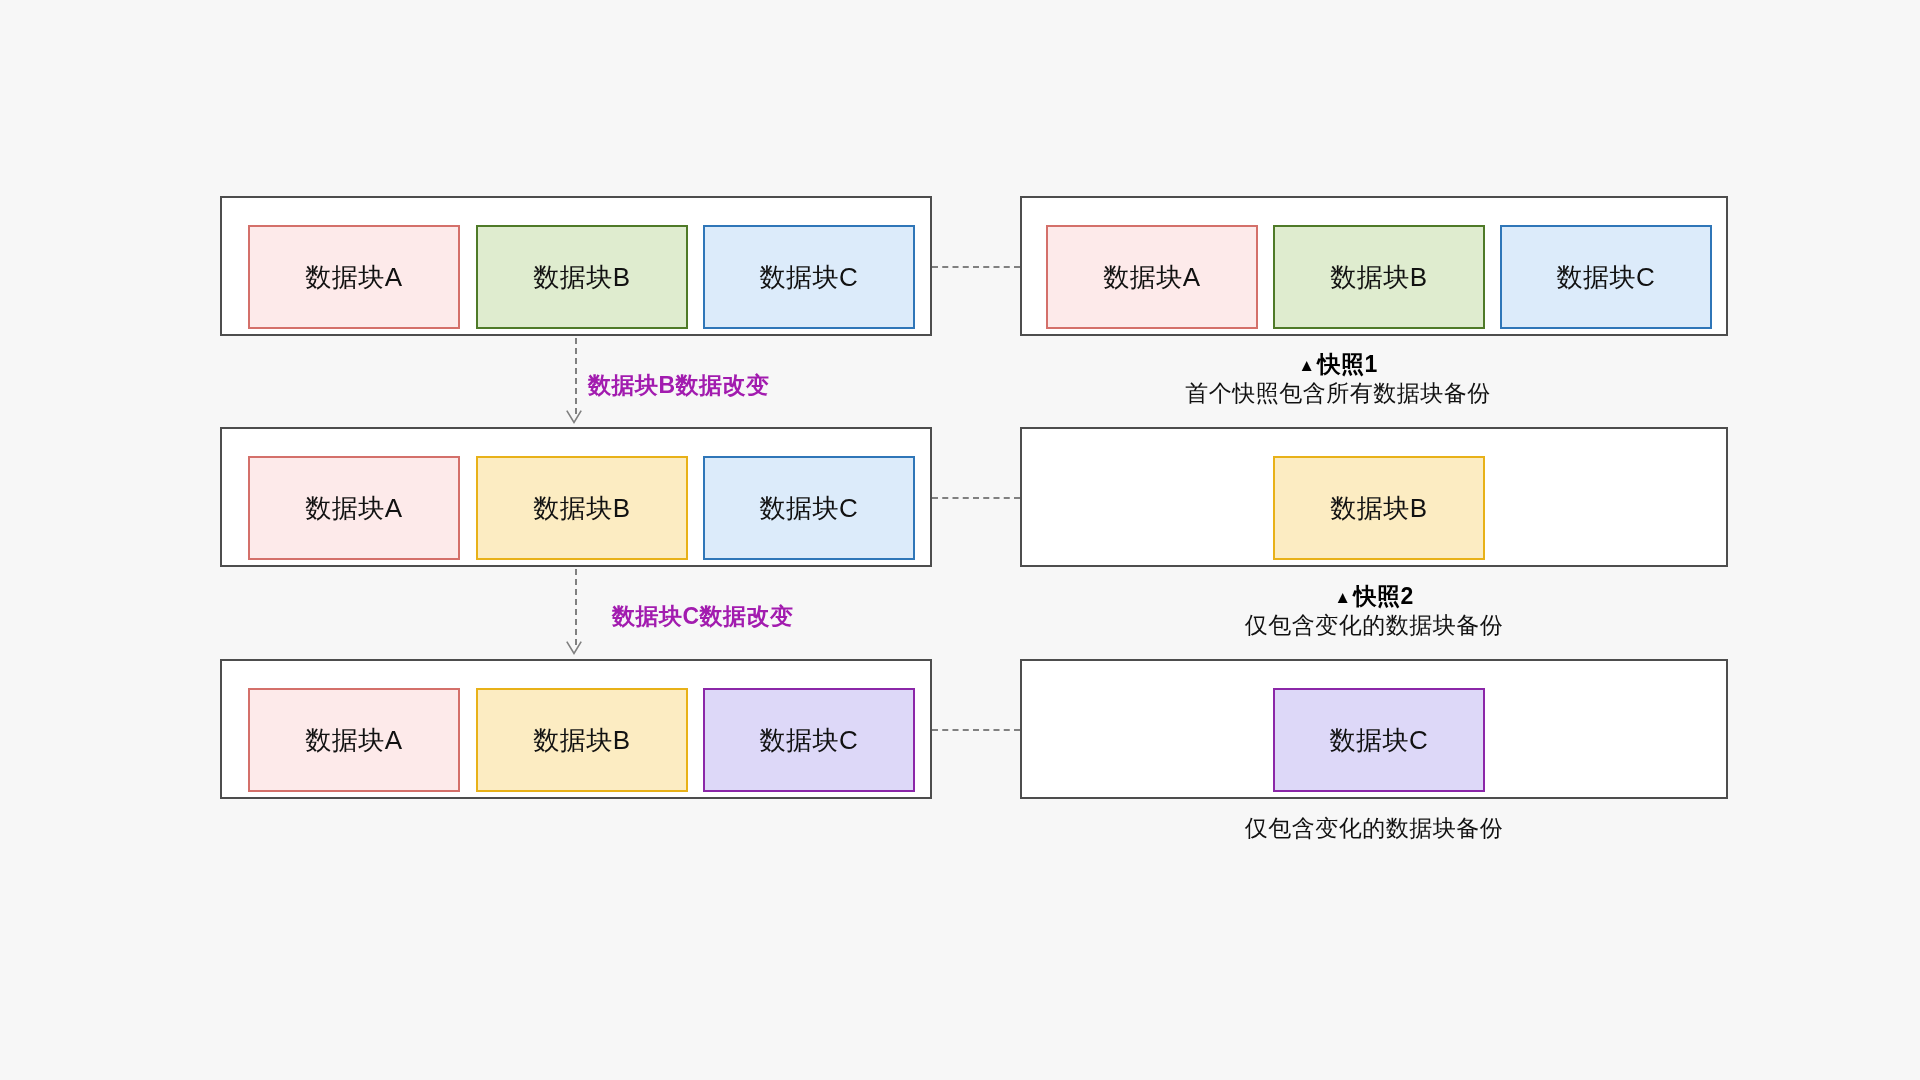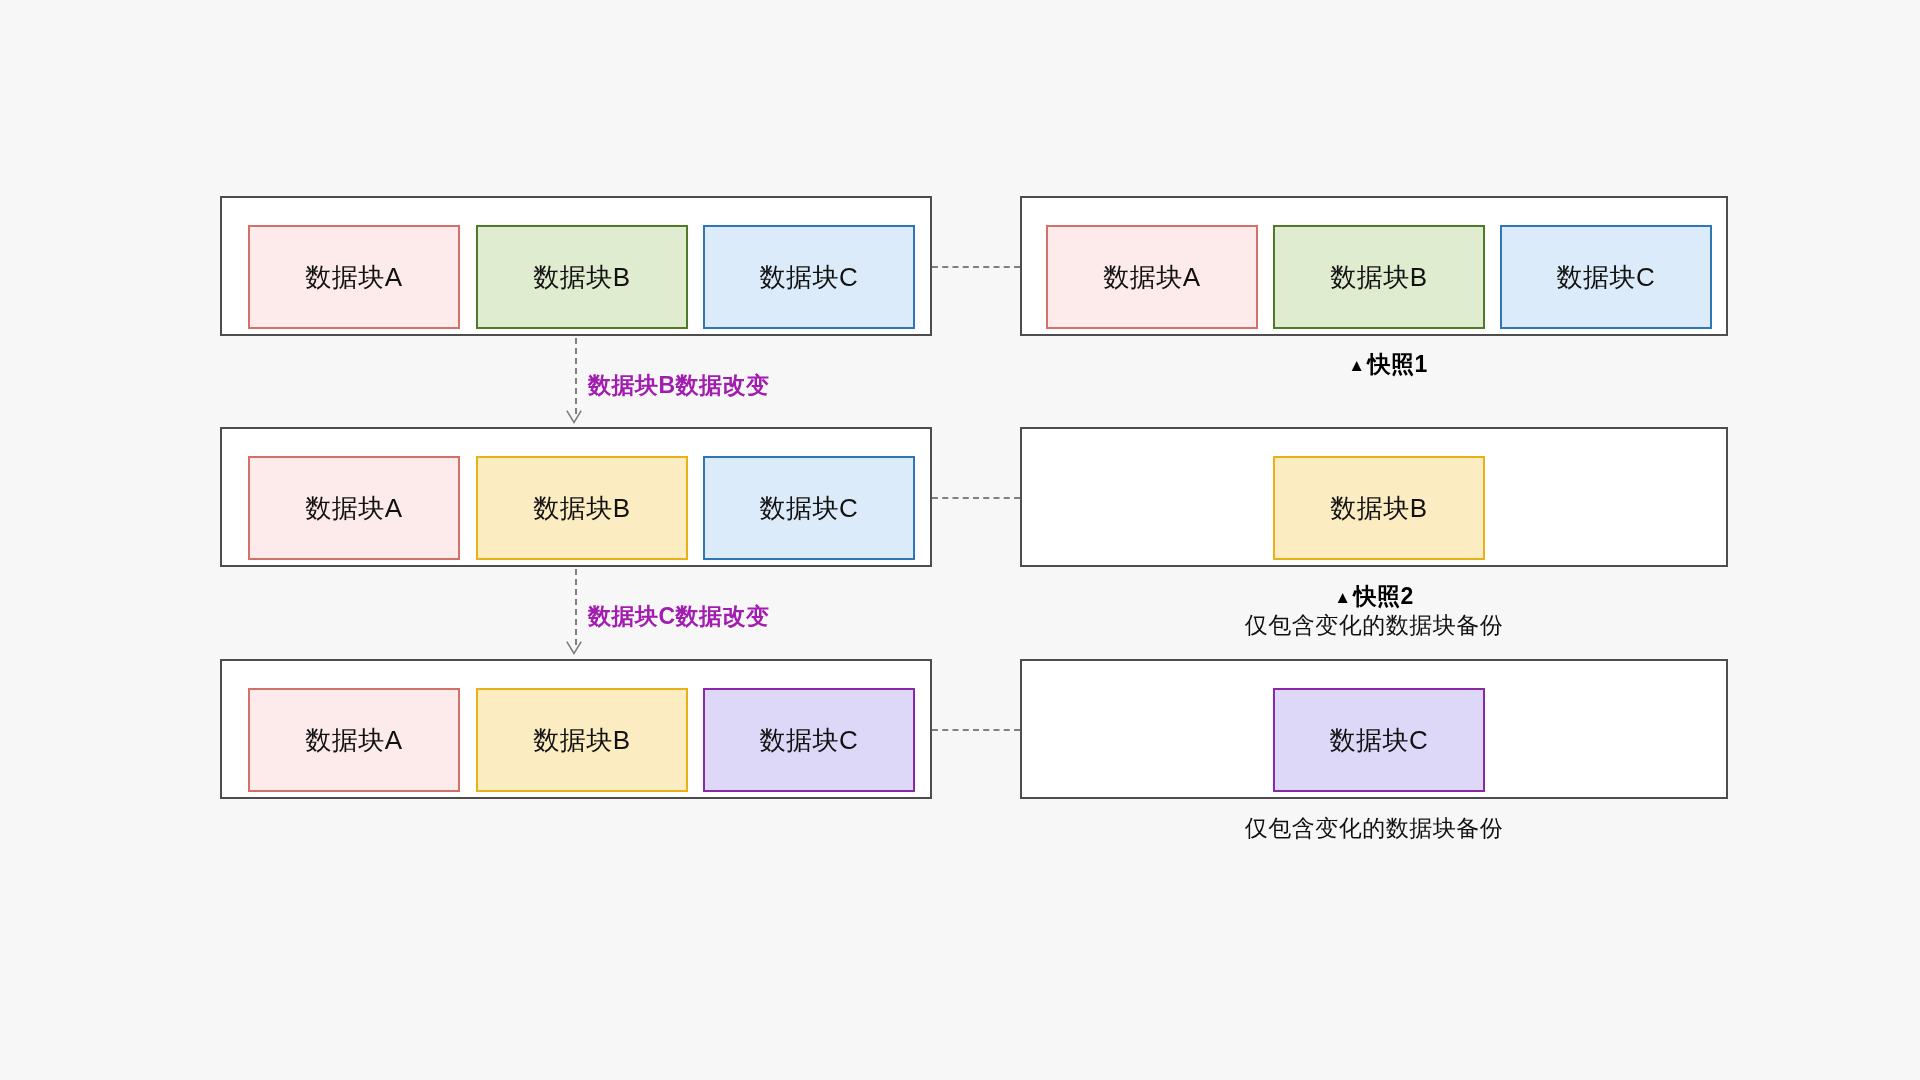--- a/index.html
+++ b/index.html
@@ -181,7 +181,7 @@
     </div>
   </div>
 
-  <div class="caption" style="left:1034px; top:350px; width:708px;">
+  <div class="caption" style="left:984px; top:350px; width:708px;">
     <div class="caption-title">
       <span class="caption-marker">▲</span><span>快照1</span>
     </div>

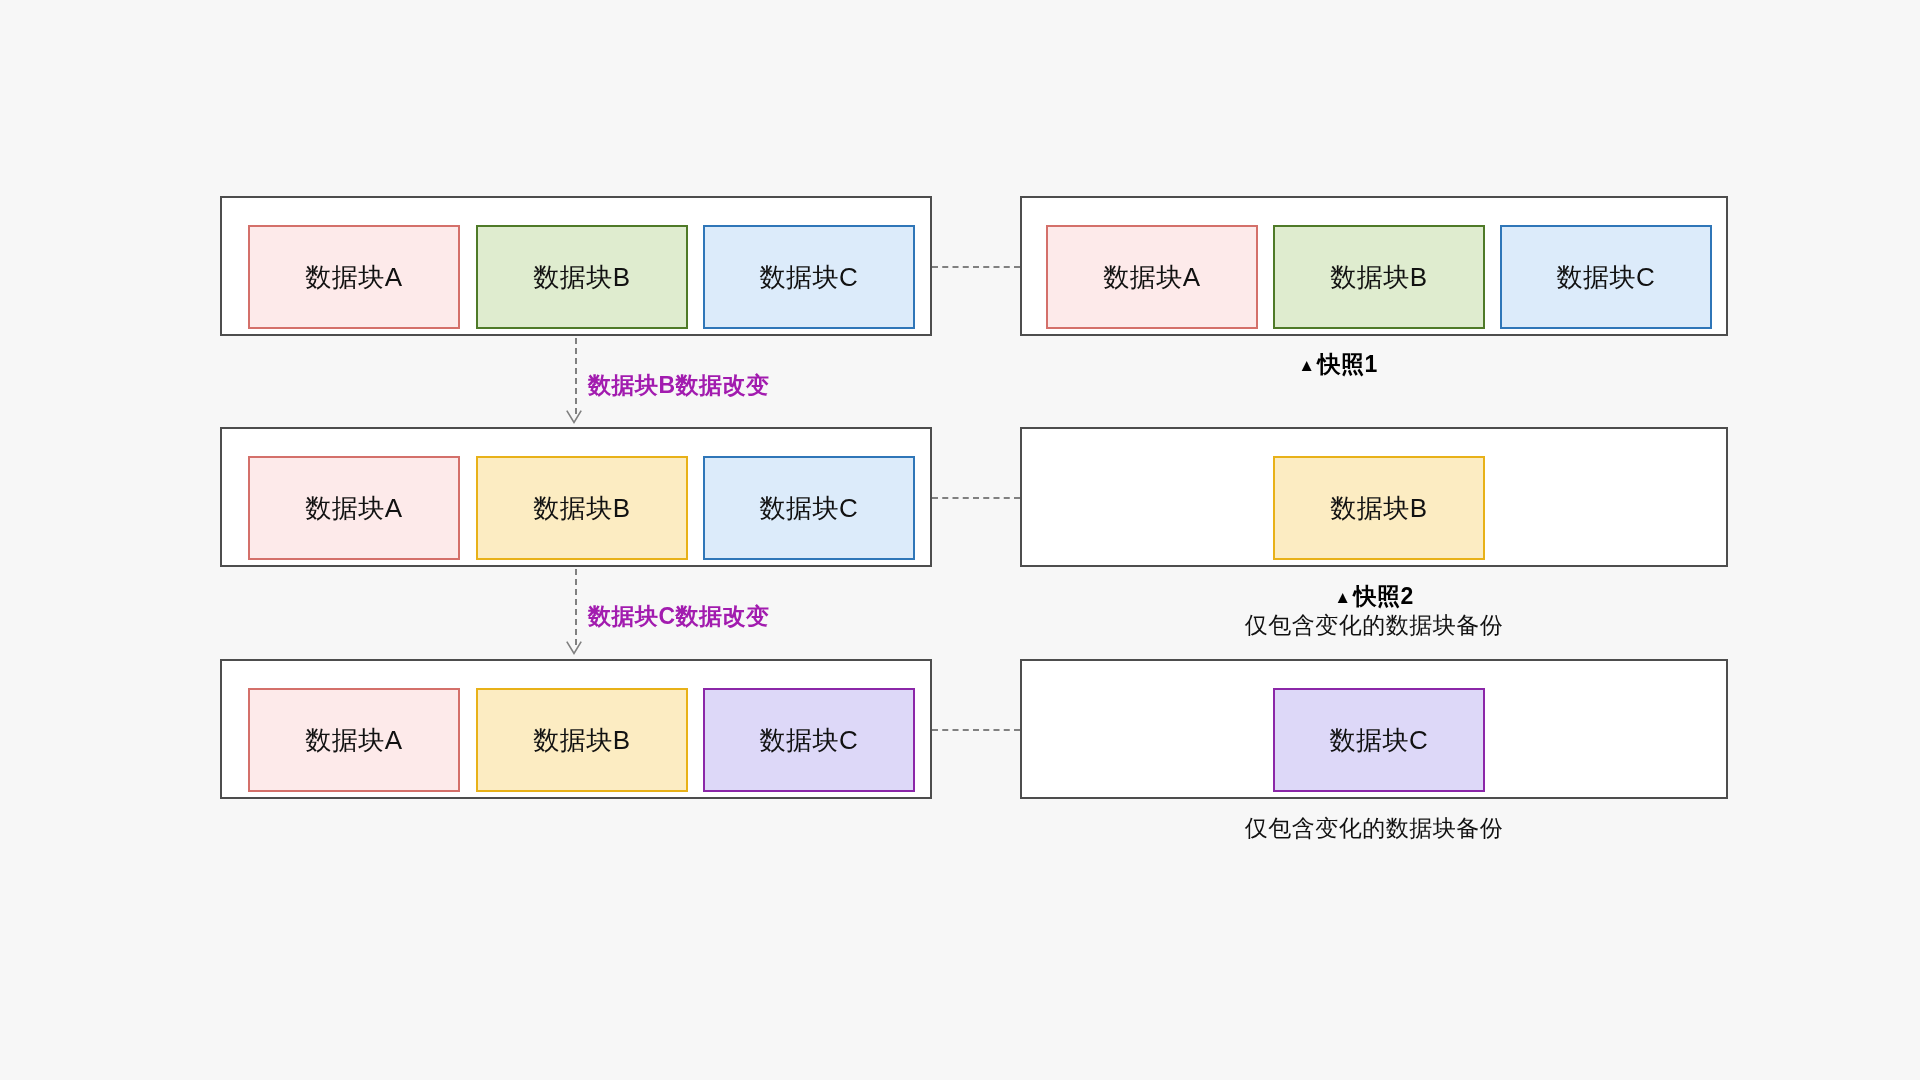--- a/index.html
+++ b/index.html
@@ -185,6 +185,7 @@
     <div class="caption-title">
       <span class="caption-marker">▲</span><span>快照1</span>
     </div>
+    <div class="caption-desc">首个快照包含所有数据块备份</div>
   </div>
 
   <div class="container-box" style="left:1020px; top:427px; width:708px; height:140px;">

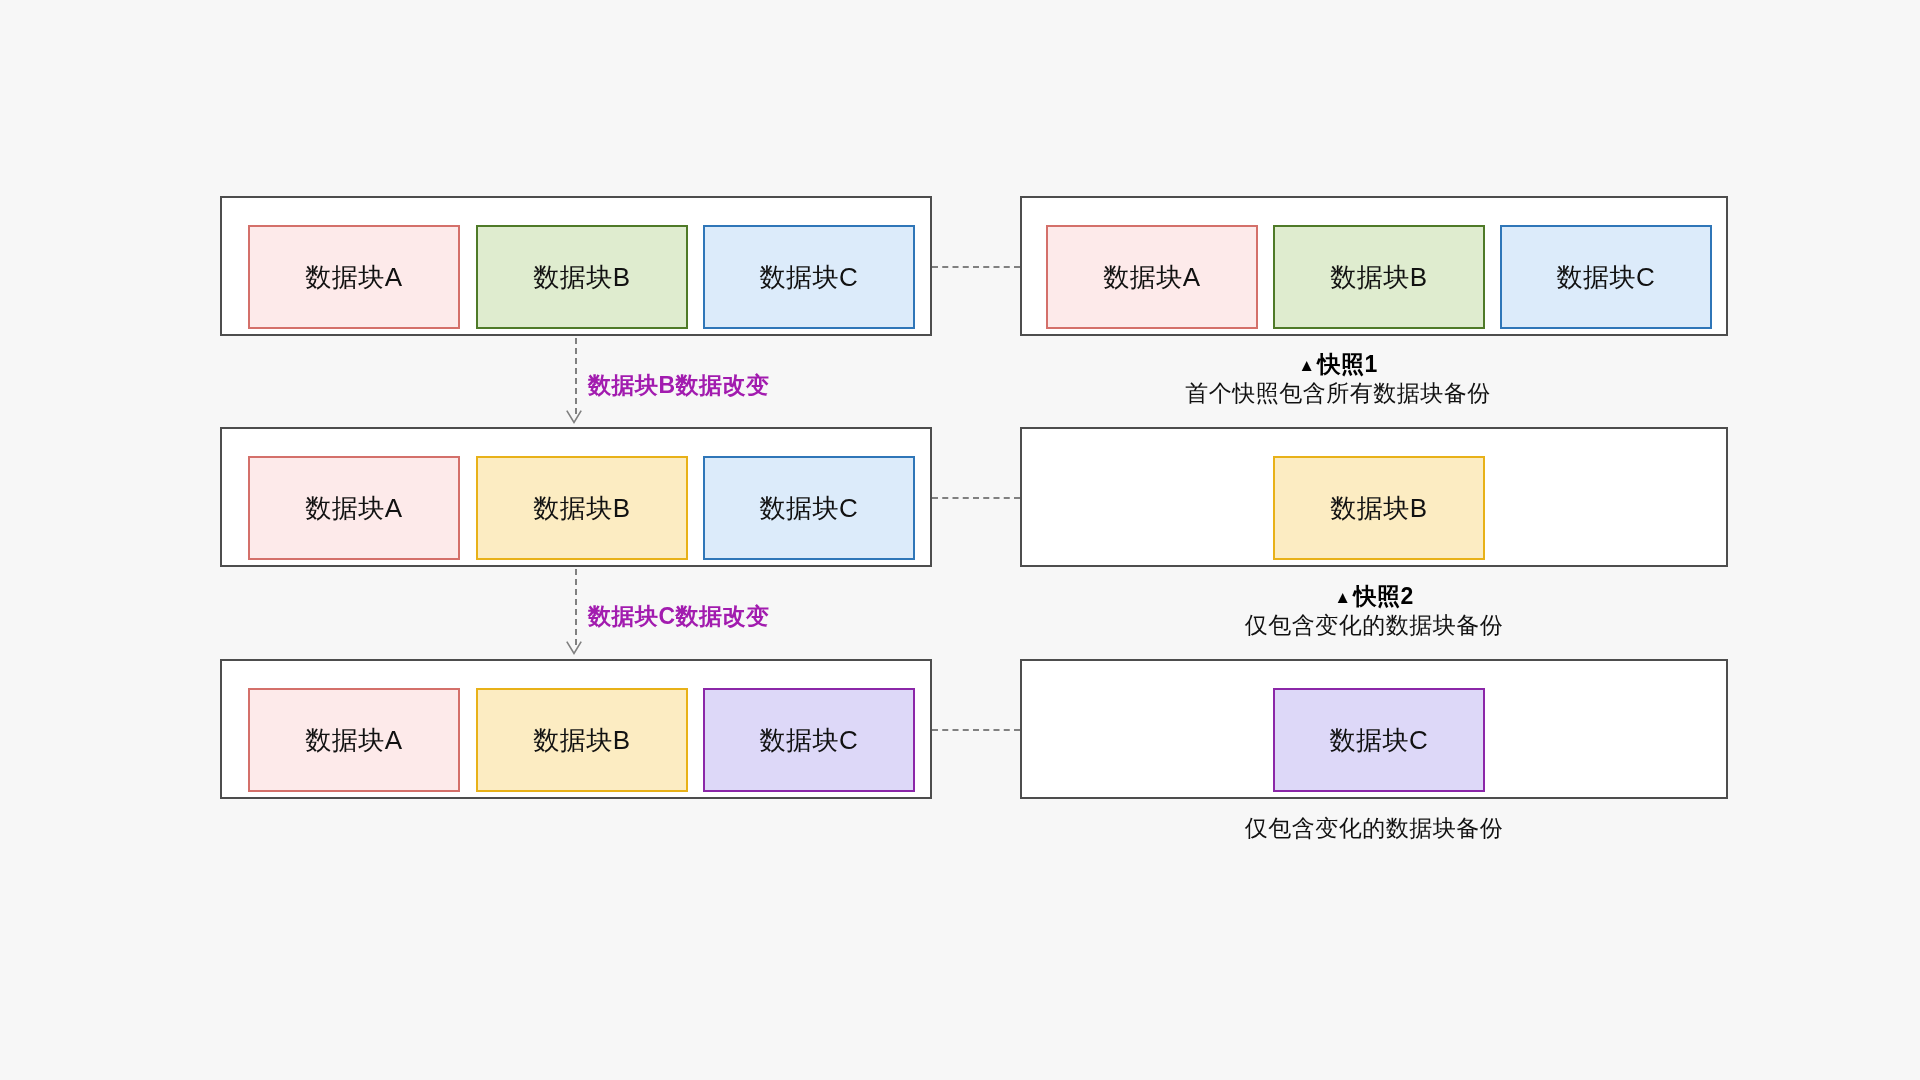--- a/index.html
+++ b/index.html
@@ -160,7 +160,7 @@
   <svg class="arrow-head" style="left:565px; top:639px;" viewBox="0 0 20 20">
     <path d="M2 3 L10 16 L18 3" fill="none" stroke="#808080" stroke-width="1.8"></path>
   </svg>
-  <div class="arrow-label" style="left:588px; top:601px;">数据块C数据改变</div>
+  <div class="arrow-label" style="left:612px; top:601px;">数据块C数据改变</div>
 
   <div class="connector" style="left:932px; top:266px; width:88px;"></div>
   <div class="connector" style="left:932px; top:497px; width:88px;"></div>

